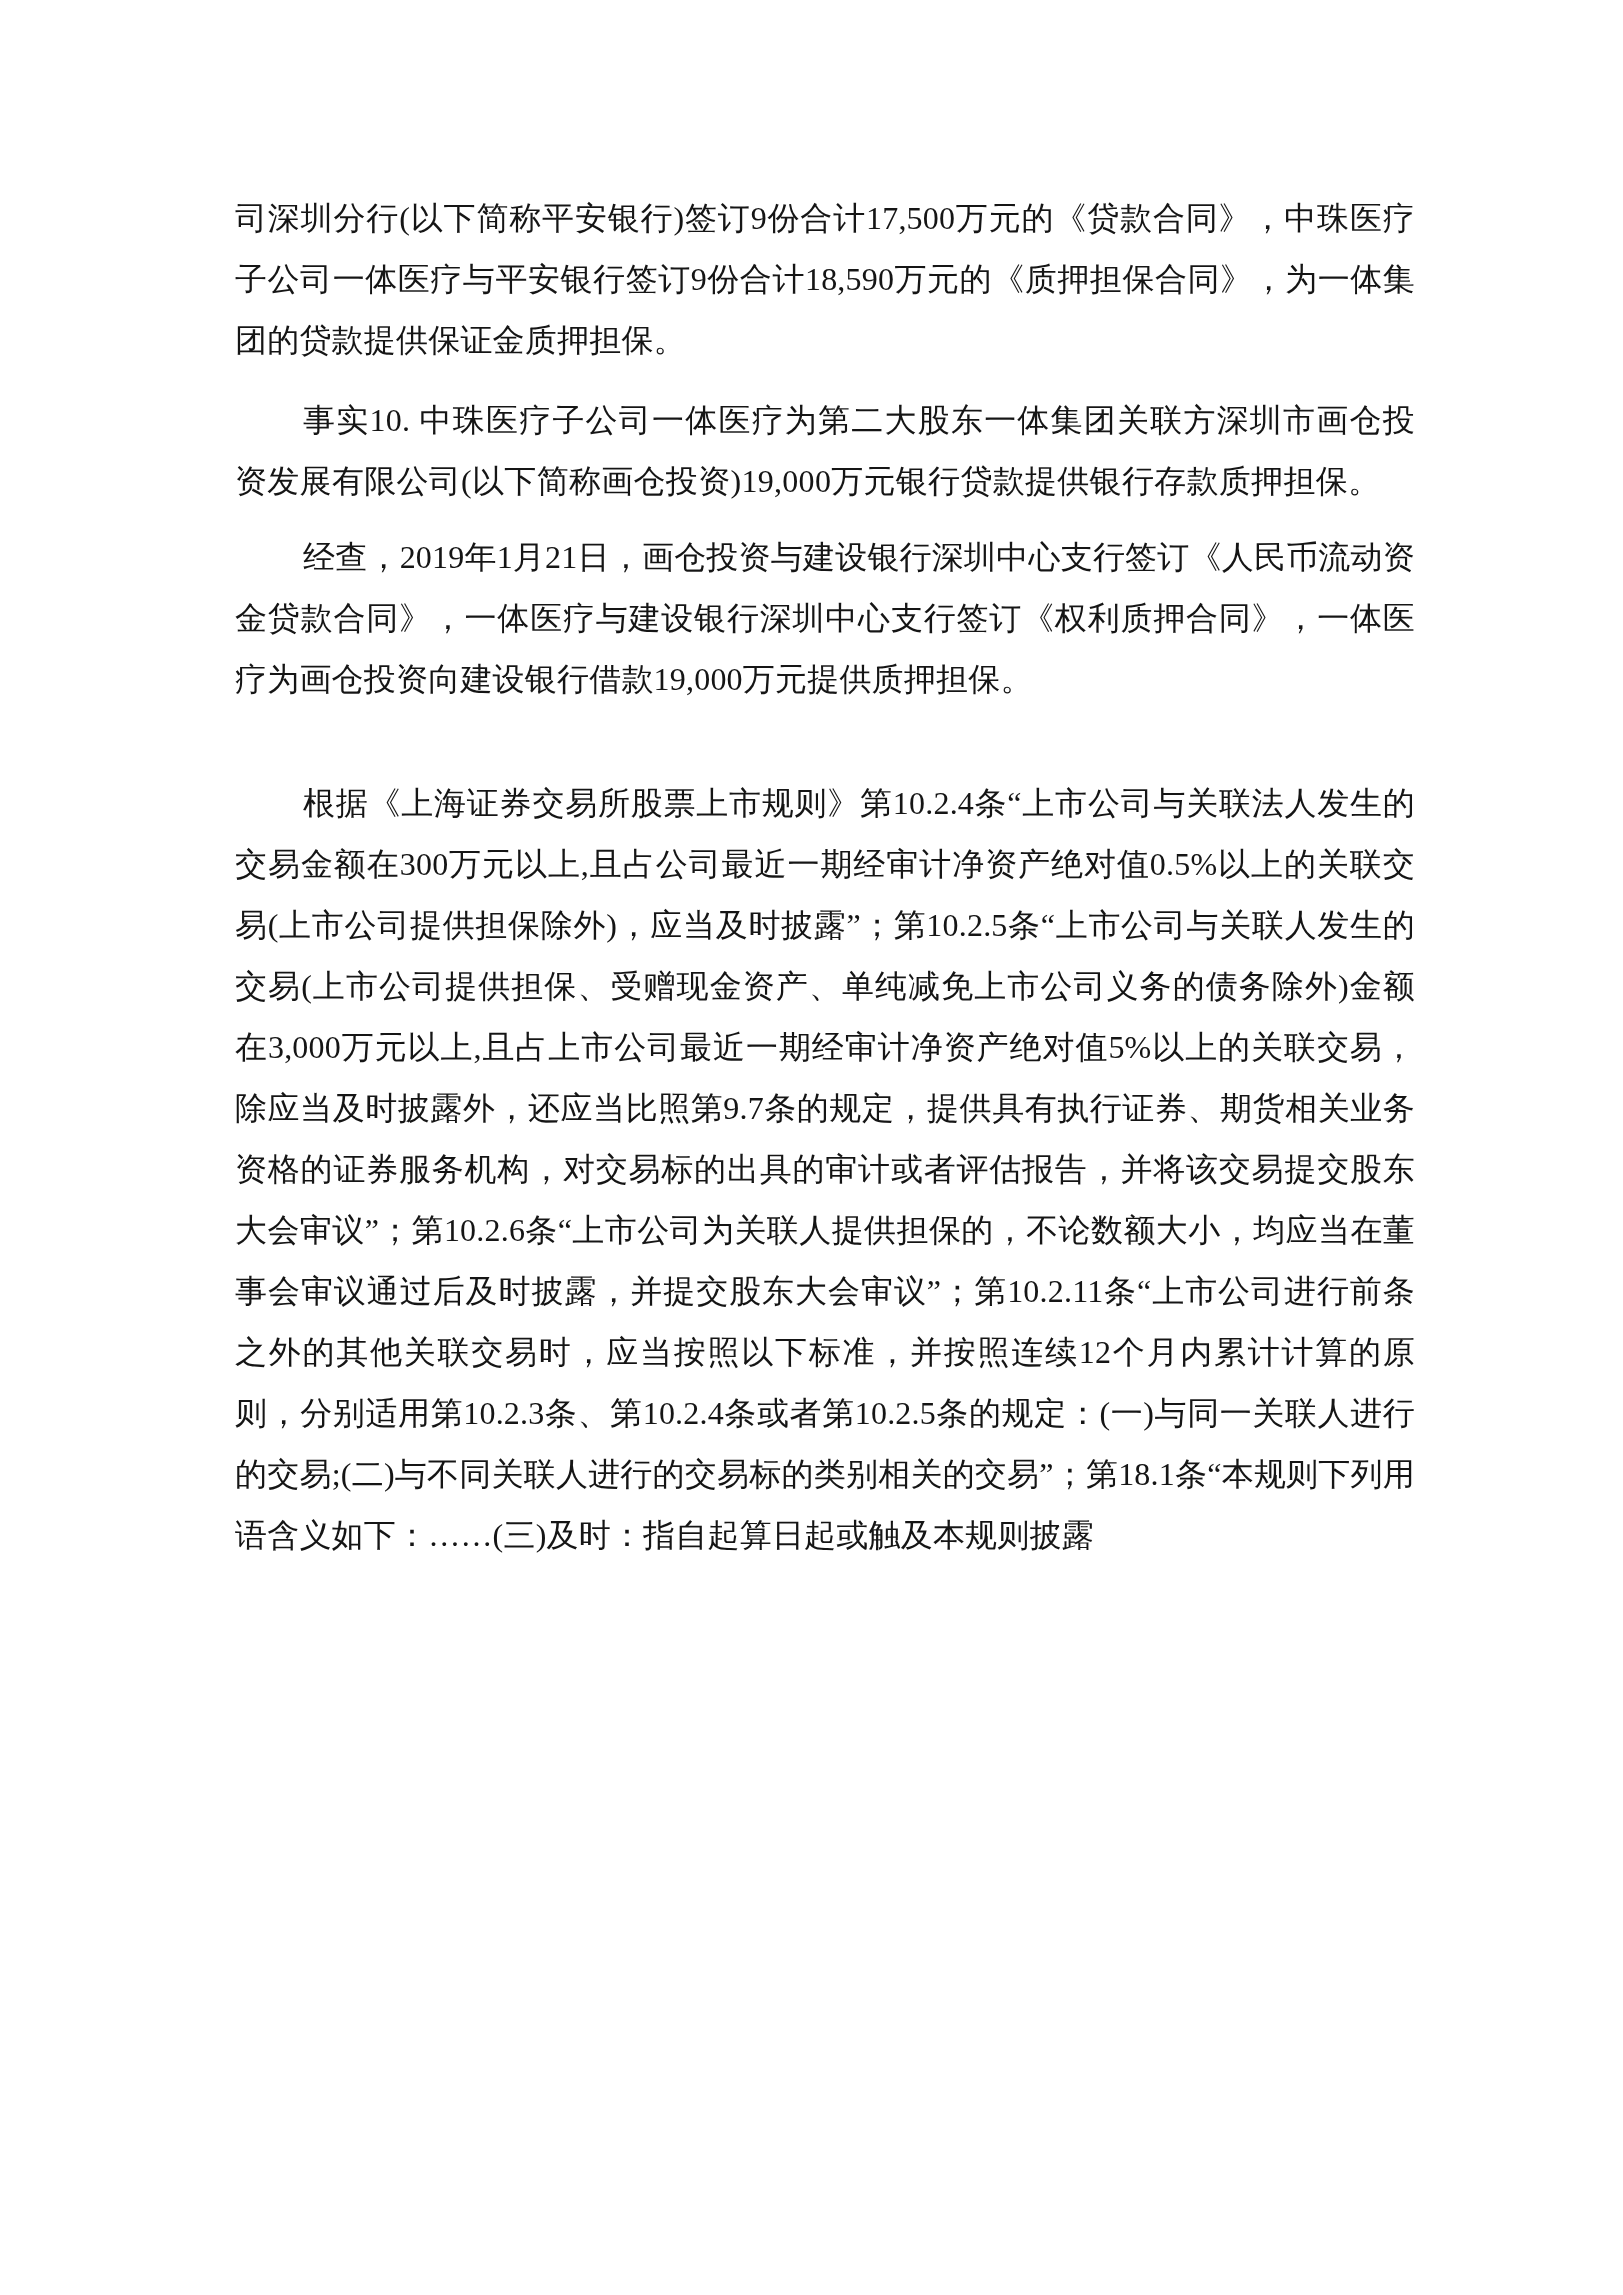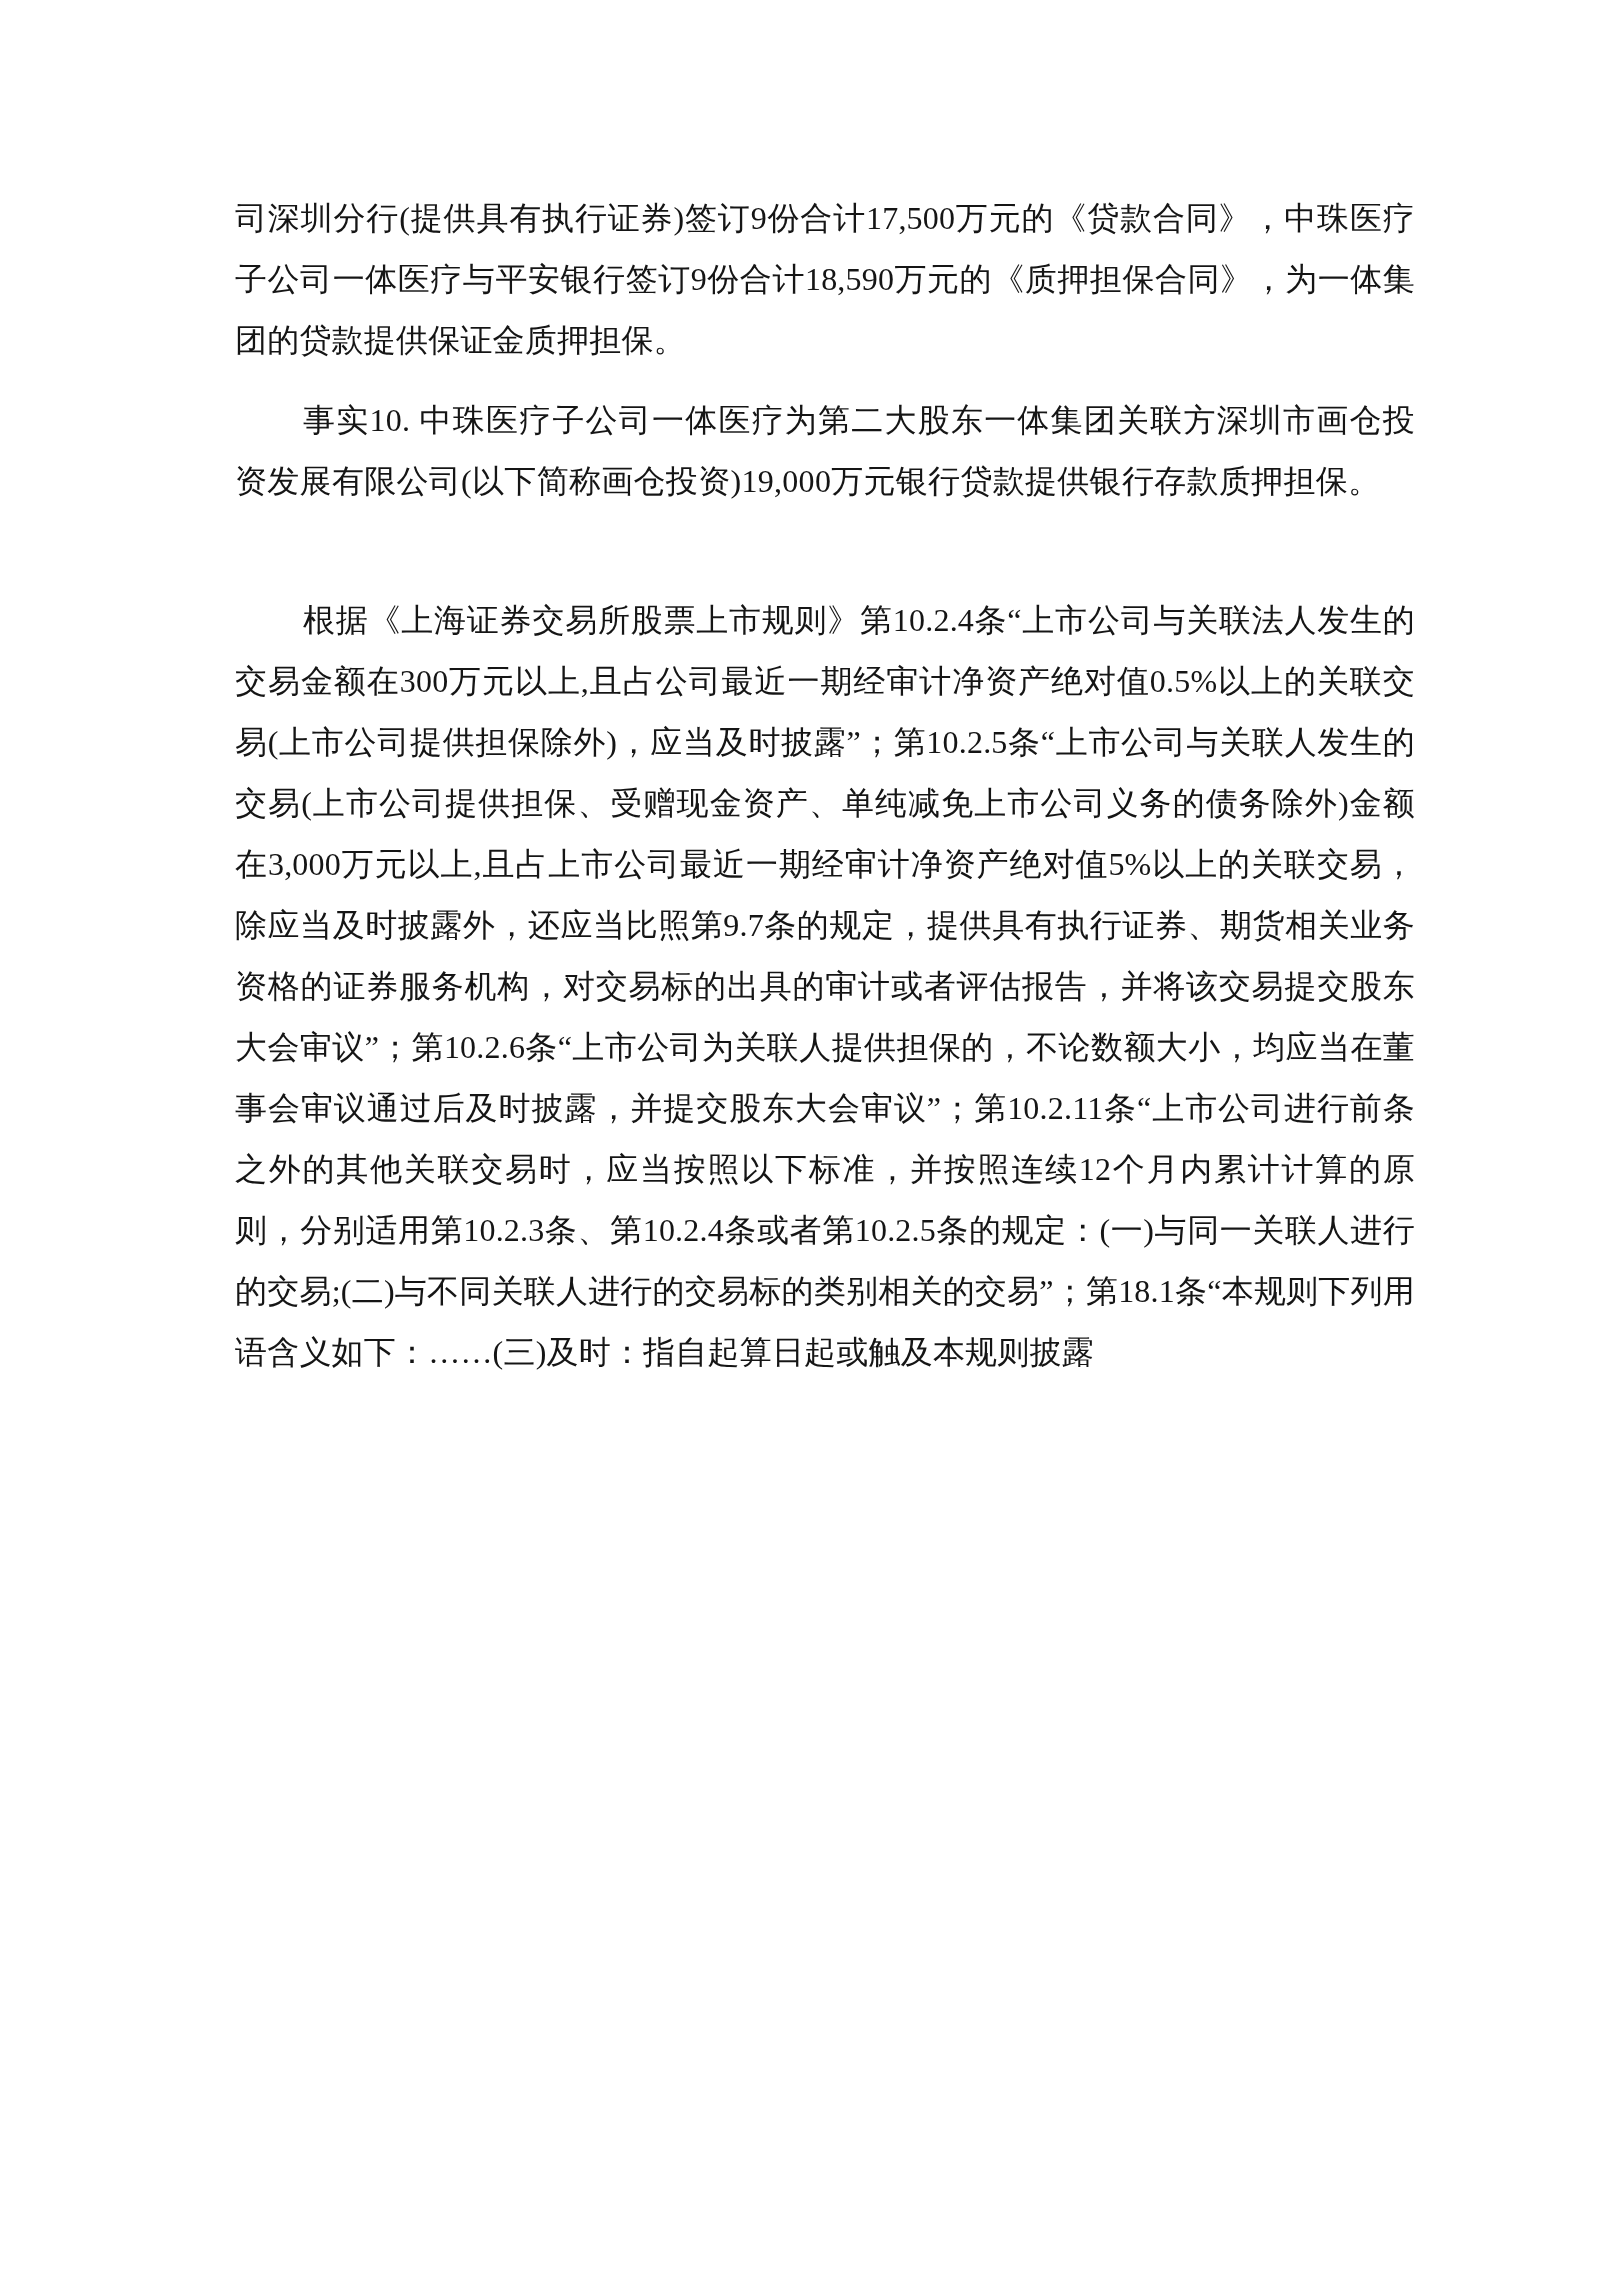--- a/index.html
+++ b/index.html
@@ -54,7 +54,7 @@
 <div class="page">
   <div class="content">
 
-    <p class="cont-para">司深圳分行(提供具有执行证券)签订9份合计17,500万元的《贷款合同》，中珠医疗子公司一体医疗与平安银行签订9份合计18,590万元的《质押担保合同》，为一体集团的贷款提供保证金质押担保。</p>
+    <p class="cont-para">司深圳分行(以下简称平安银行)签订9份合计17,500万元的《贷款合同》，中珠医疗子公司一体医疗与平安银行签订9份合计18,590万元的《质押担保合同》，为一体集团的贷款提供保证金质押担保。</p>
 
     <div class="gap-md"></div>
 

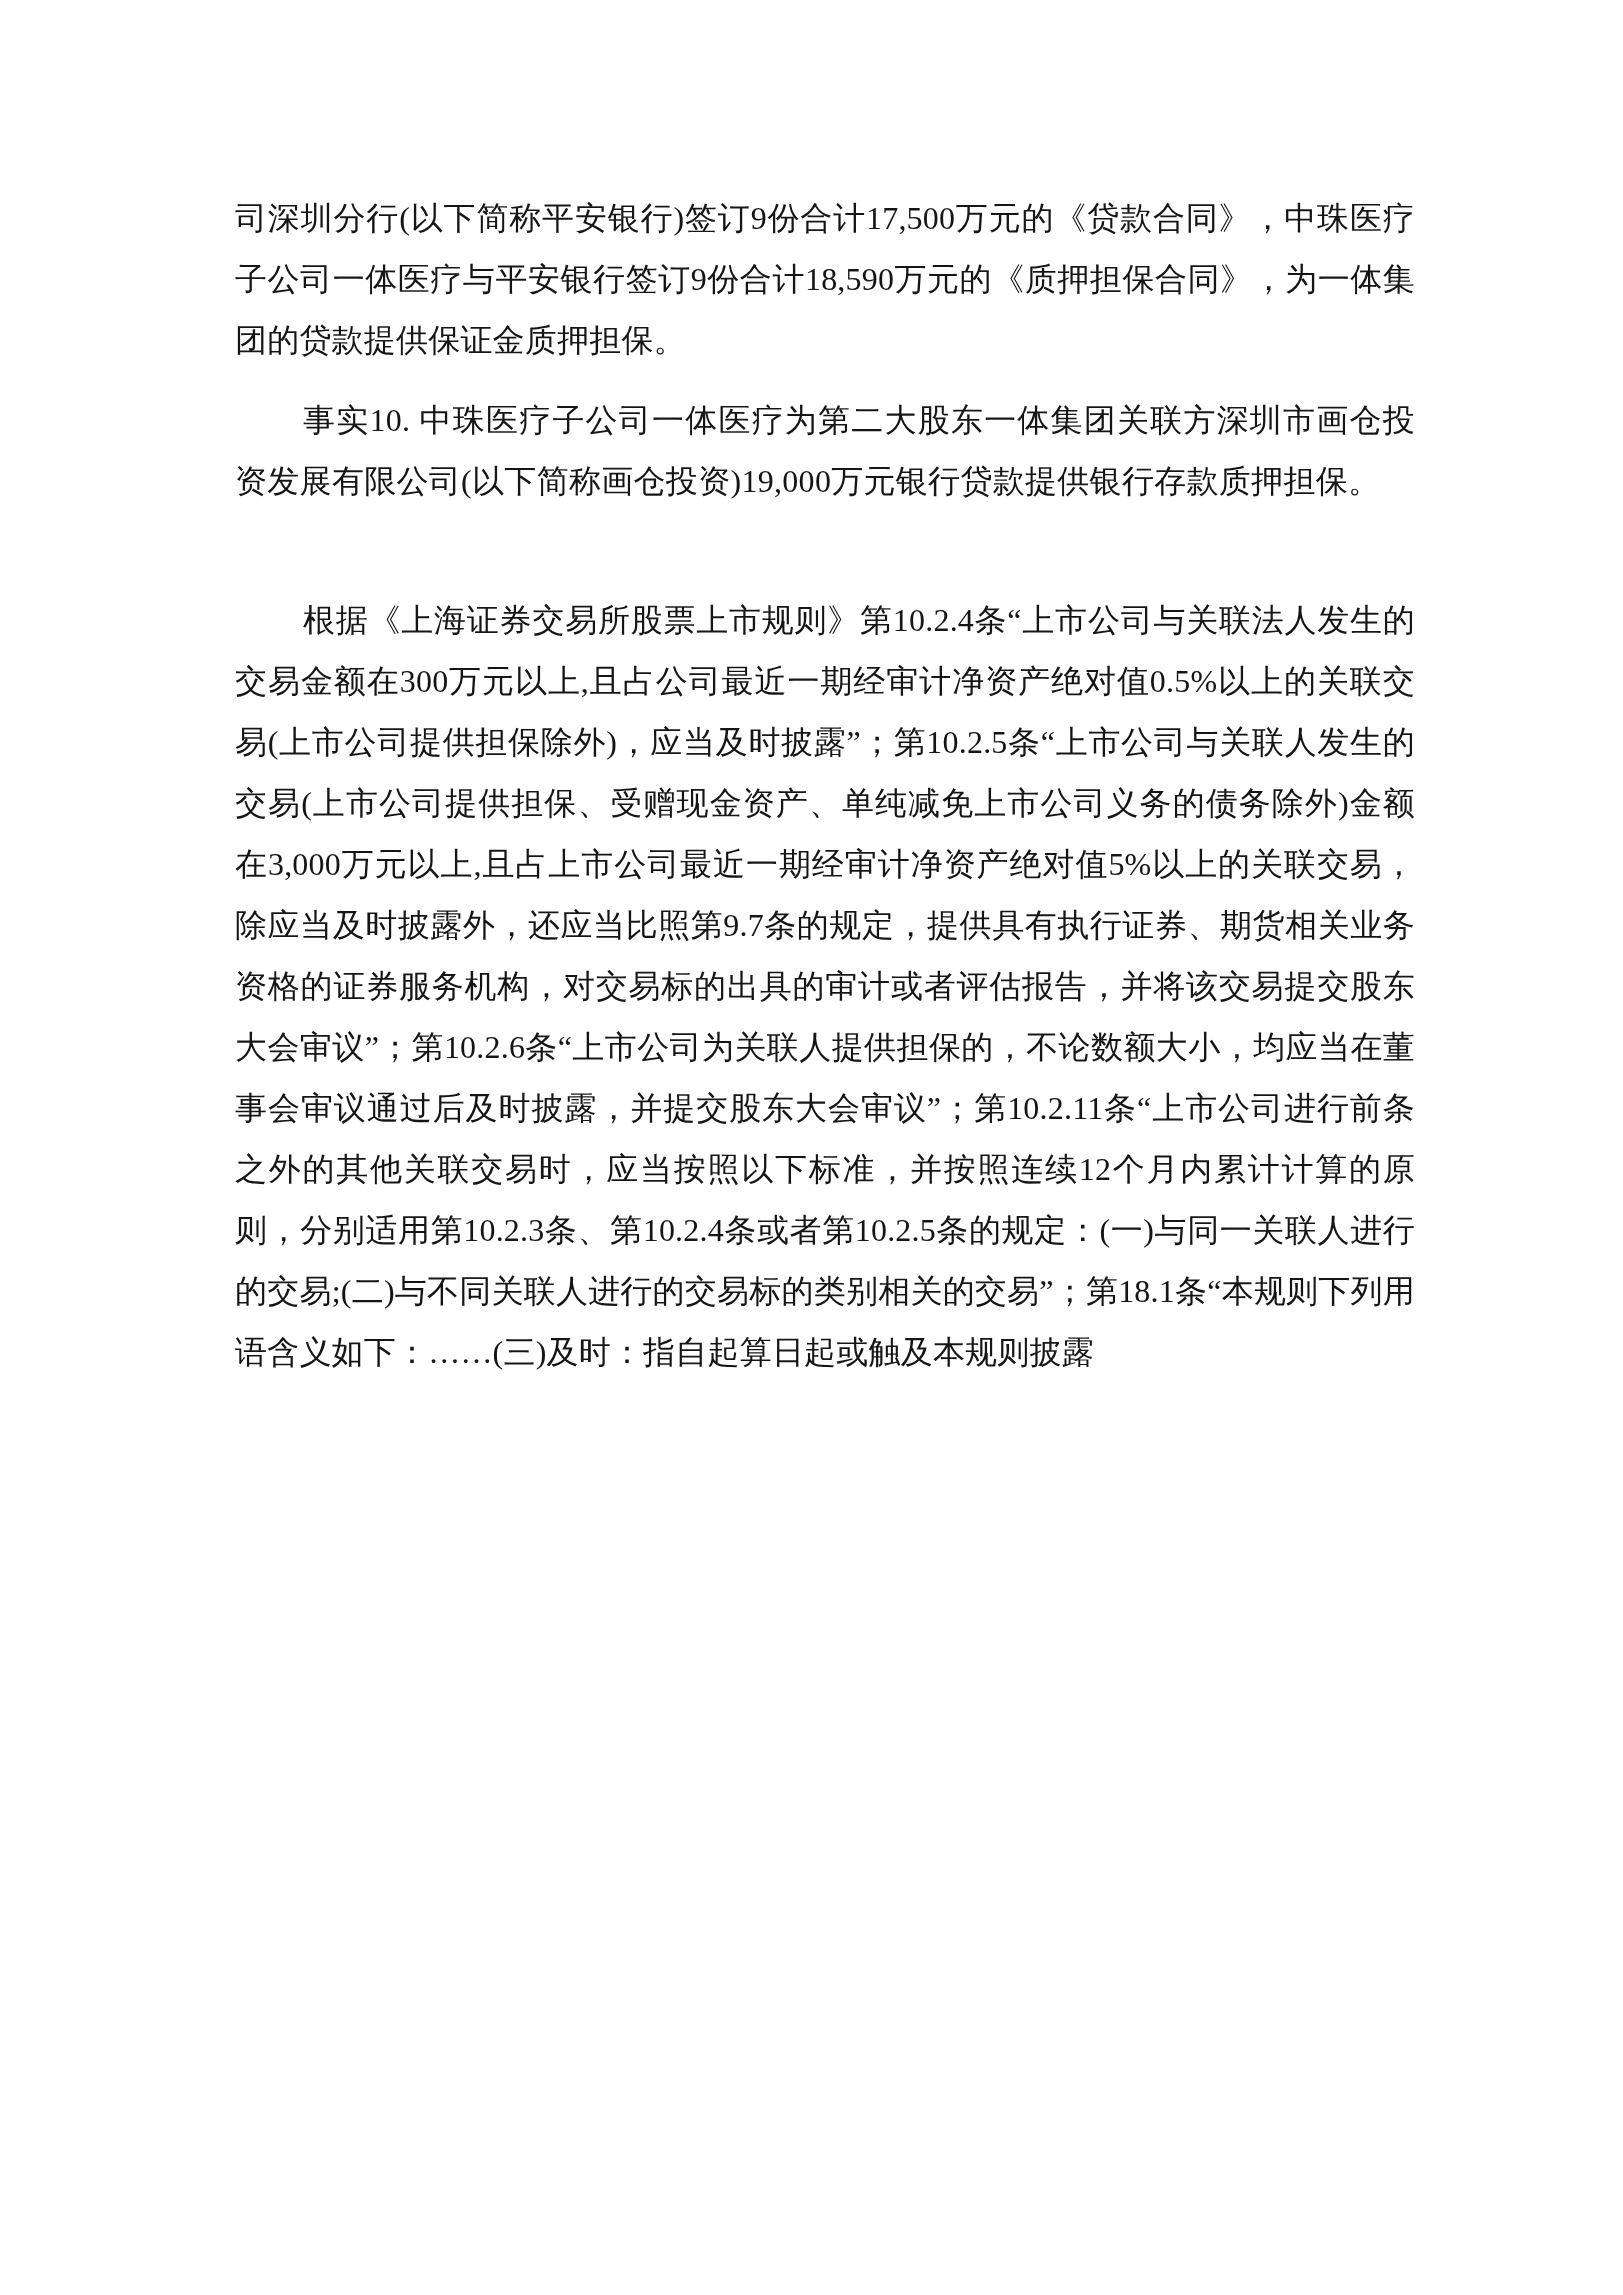--- a/index.html
+++ b/index.html
@@ -62,6 +62,7 @@
 
     <div class="gap-sm"></div>
 
+    <p class="body-para">经查，2019年1月21日，画仓投资与建设银行深圳中心支行签订《人民币流动资金贷款合同》，一体医疗与建设银行深圳中心支行签订《权利质押合同》，一体医疗为画仓投资向建设银行借款19,000万元提供质押担保。</p>
 
     <div class="gap-md"></div>
 

